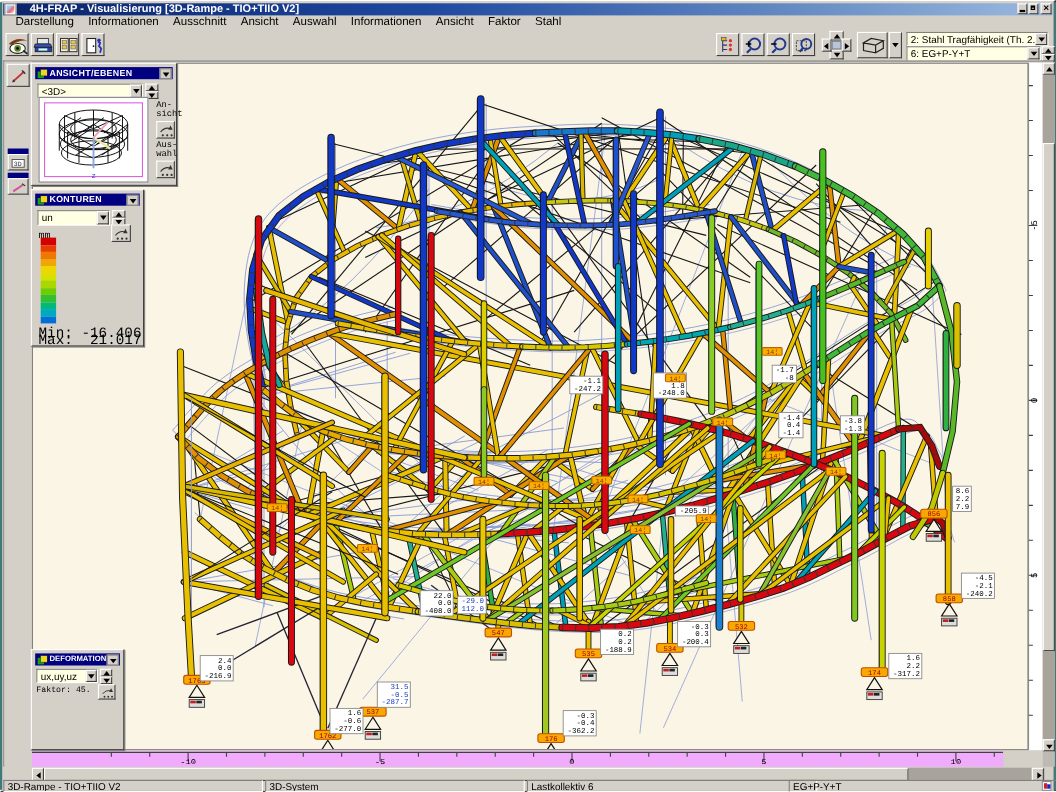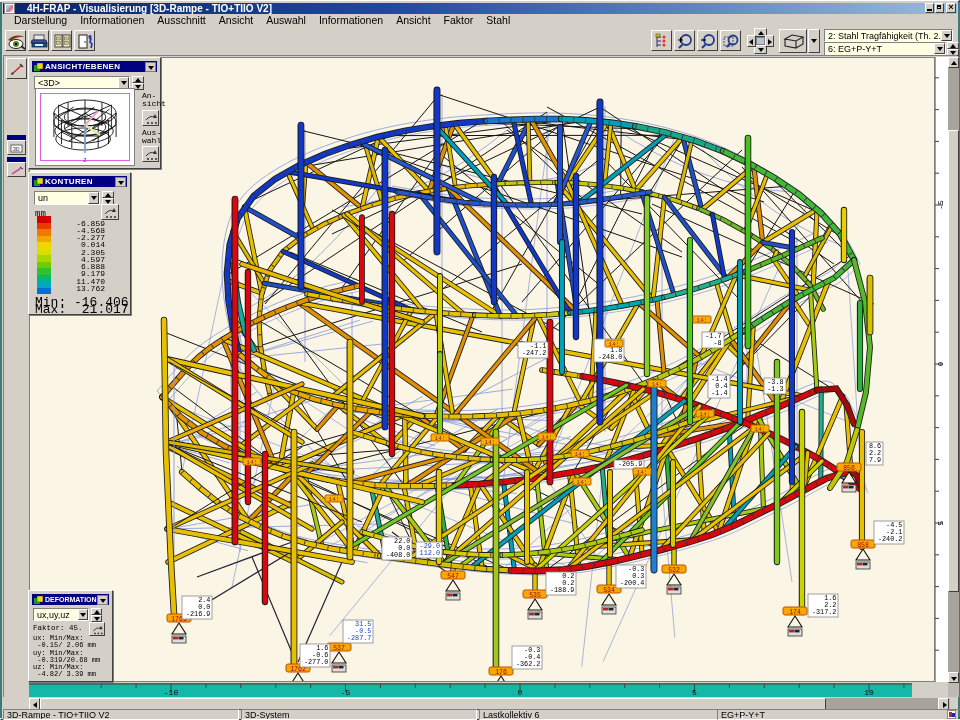--- a/index.html
+++ b/index.html
@@ -1298,16 +1298,6 @@
   <div style="height:6.5px;background:#00a8c0"></div>
   <div style="height:6.5px;background:#0070d8"></div>
  </div>
-<div class="mono" style="position:absolute;left:0px;top:46.5px;width:76px;font-size:8px;line-height:7.27px;text-align:right;white-space:pre">-6.859
--4.568
--2.277
- 0.014
- 2.305
- 4.597
- 6.888
- 9.179
-11.470
-13.762</div>
  <div class="mono" style="position:absolute;left:6px;top:126px;font-size:13px;line-height:7px;white-space:pre">Min: -16.406
 Max:  21.017</div>
 </div>

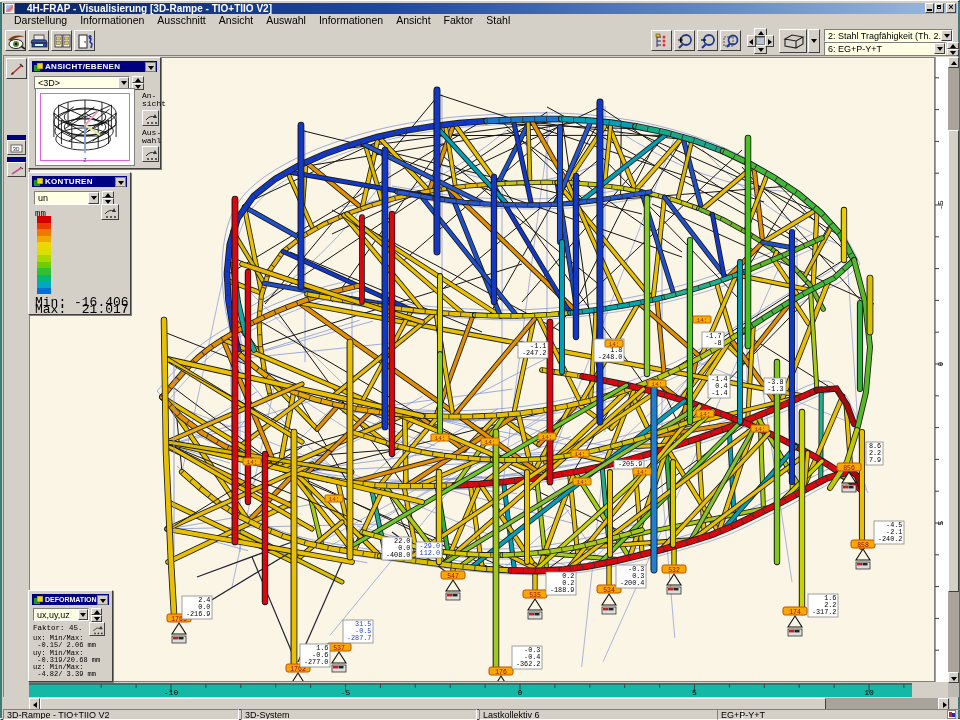--- a/index.html
+++ b/index.html
@@ -1327,12 +1327,6 @@
         <circle cx="12" cy="11" r="1" fill="#333"></circle>
       </svg>
     </div>
- <div class="mono" style="position:absolute;left:4px;top:44px;font-size:7px;line-height:7.3px;white-space:pre">ux: Min/Max:
- -0.15/ 2.06 mm
-uy: Min/Max:
- -0.319/20.68 mm
-uz: Min/Max:
- -4.82/ 3.39 mm</div>
 </div>
 
 </body></html>

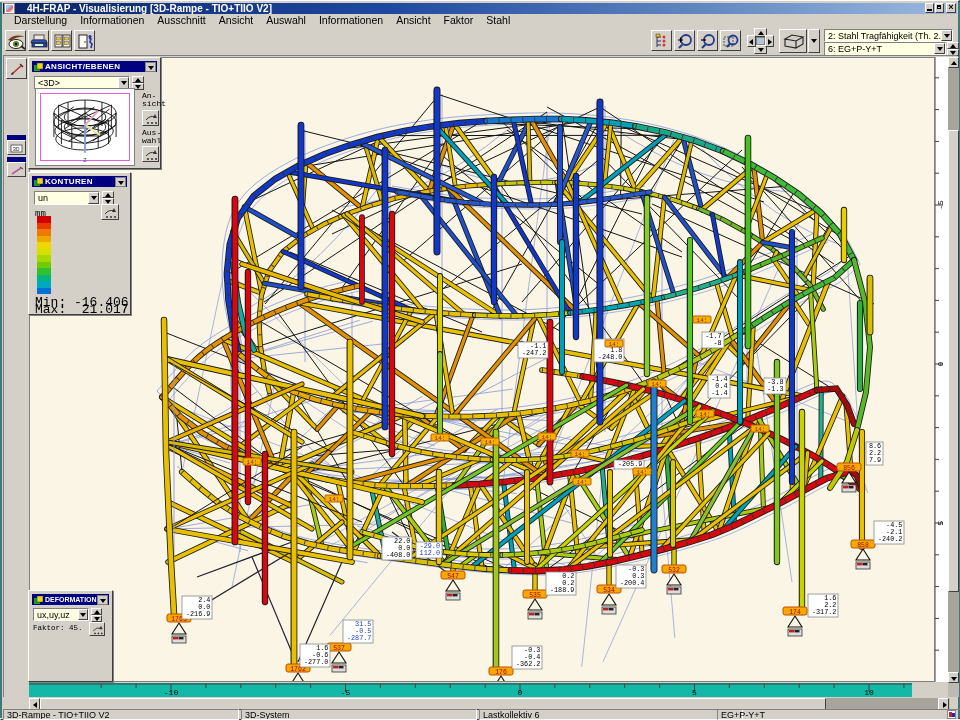--- a/index.html
+++ b/index.html
@@ -25,7 +25,7 @@
 .canvas{position:absolute;left:25px;top:1px;width:906px;height:625px;background:#FAF5E4;border:1px solid #808080;overflow:hidden}
 .vruler{position:absolute;left:931px;top:1px;width:13px;height:625px;background:#fff}
 .vscroll{position:absolute;left:944px;top:1px;width:11px;height:640px;background:#BDB9B3}
-.hruler{position:absolute;left:25px;top:627px;width:883px;height:14px;background:#14b8a6}
+.hruler{position:absolute;left:25px;top:627px;width:883px;height:14px;background:#f0abfc}
 .sbtn{position:absolute;background:#D4D0C8;border-top:1px solid #fff;border-left:1px solid #fff;border-right:1px solid #404040;border-bottom:1px solid #404040}
 .statusbar{position:absolute;left:3px;top:709px;width:954px;height:11px;font-size:9px;color:#000}
 .sfield{position:absolute;top:0;height:11px;border-top:1px solid #808080;border-left:1px solid #808080;border-bottom:1px solid #fff;border-right:1px solid #fff;padding:0px 3px;white-space:nowrap;overflow:hidden;line-height:10px}

